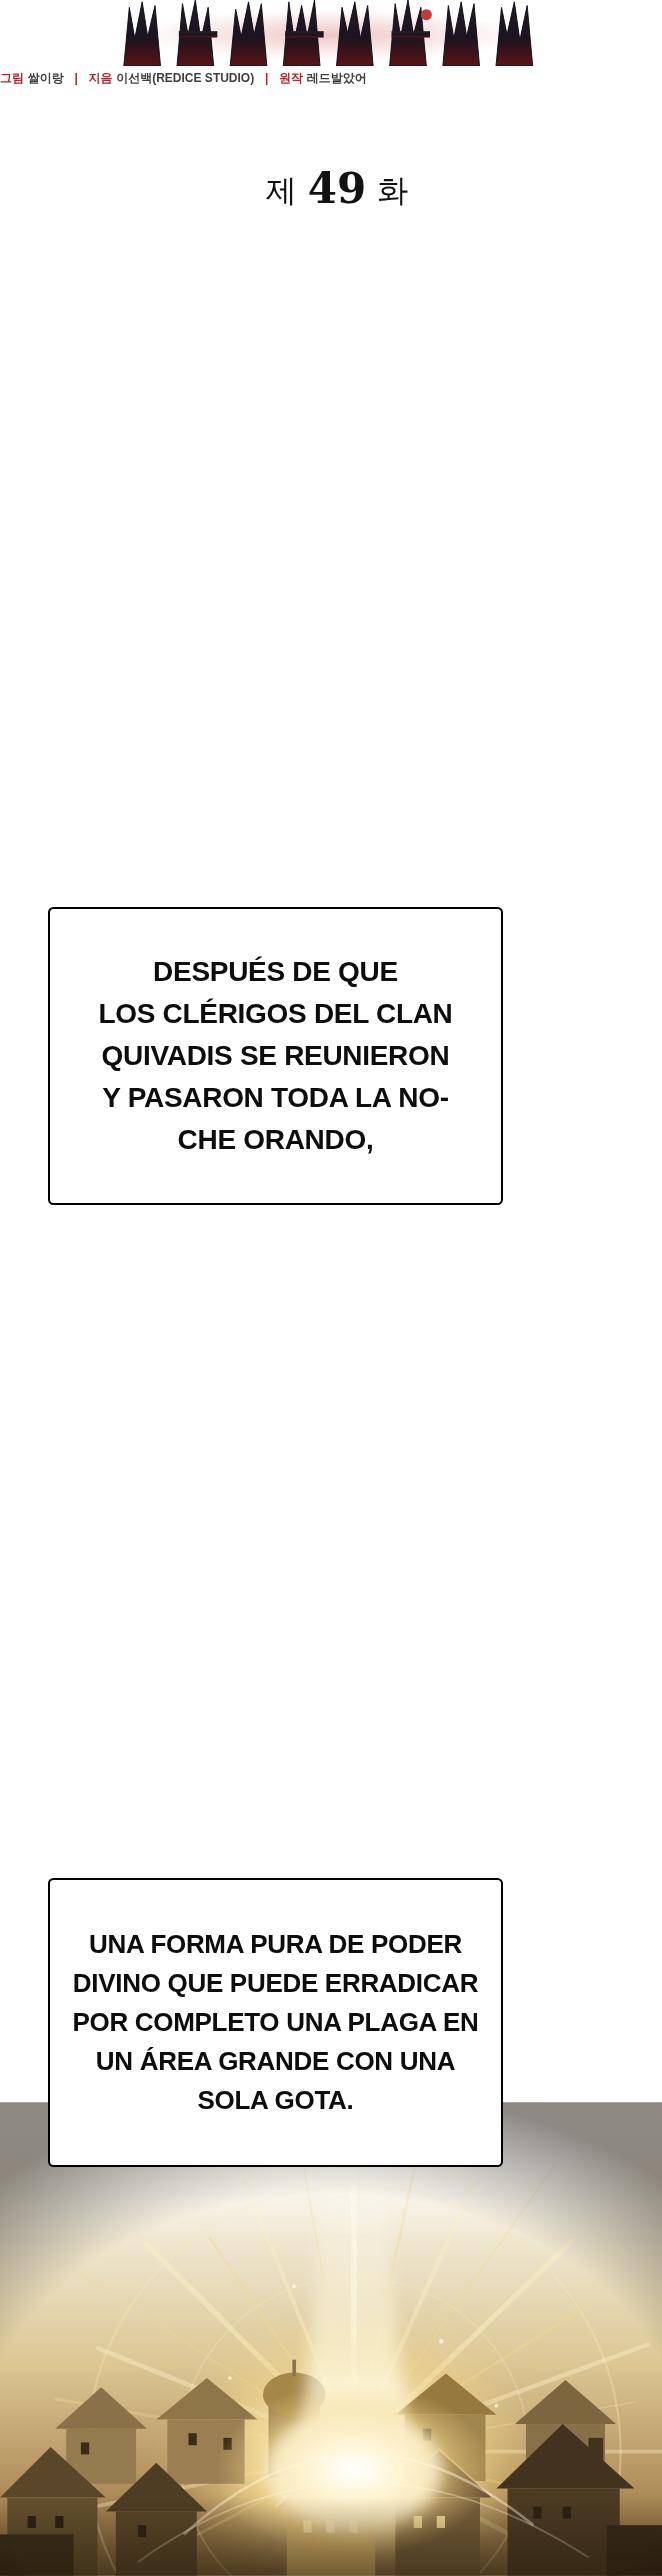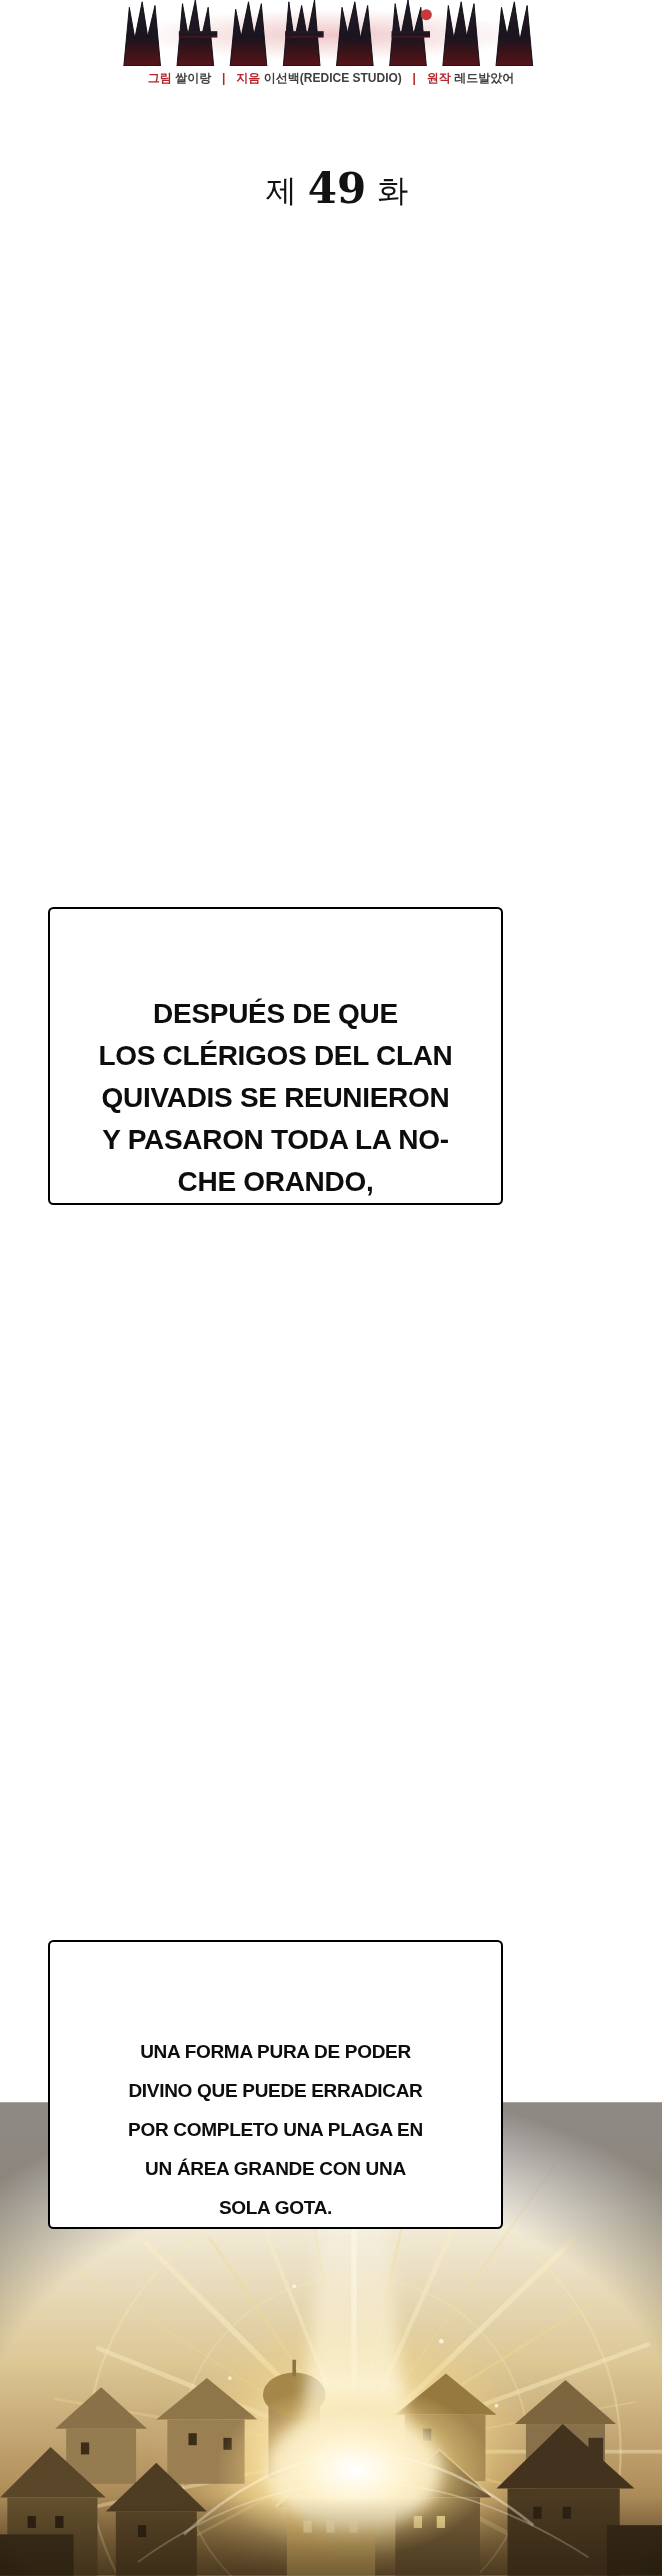--- a/index.html
+++ b/index.html
@@ -8,7 +8,7 @@
 
   
   .logo-wrap{position:absolute;top:0;left:50%;transform:translateX(-50%);width:423px;height:66px;}
-  .credits{position:absolute;top:70px;left:0;width:100%;text-align:center;font-size:12px;font-weight:bold;letter-spacing:0;line-height:16.6px;}
+  .credits{position:absolute;top:70px;left:0;width:100%;font-size:12px;font-weight:bold;letter-spacing:0;line-height:16.6px;}
   .credits .lbl{color:#b5242a;margin-right:3.7px;}
   .credits .val{color:#3f3f3f;}
   .credits .sep{color:#b5242a;margin:0 7.4px;}

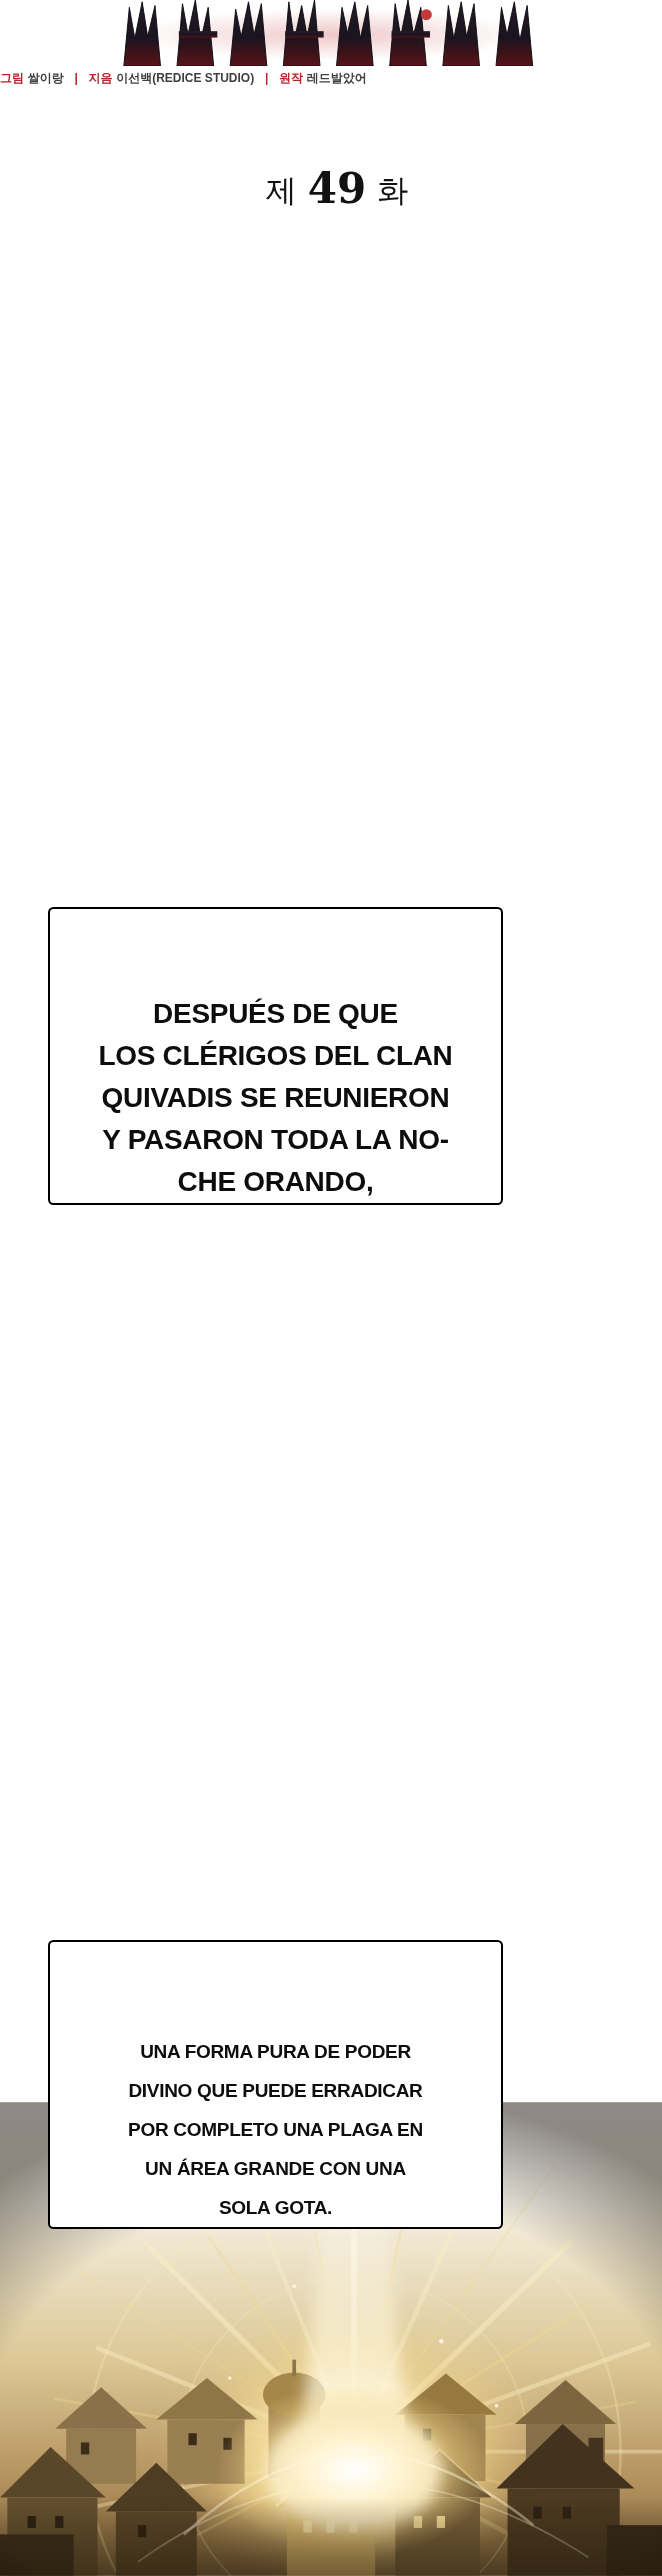--- a/index.html
+++ b/index.html
@@ -18,7 +18,7 @@
 
   
   .nbox{position:absolute;background:#ffffff;border:2.8px solid #000000;border-radius:5.5px;
-        display:flex;align-items:flex-end;justify-content:center;text-align:center;
+        display:flex;align-items:center;justify-content:center;text-align:center;
         color:#0d0d0d;font-weight:bold;letter-spacing:-0.3px;}
   .nbox-text{white-space:pre-line;display:block;padding:0 9.2px;}
   #box1{left:48px;top:907px;width:451px;height:294px;font-size:28px;line-height:42px;z-index:2;}

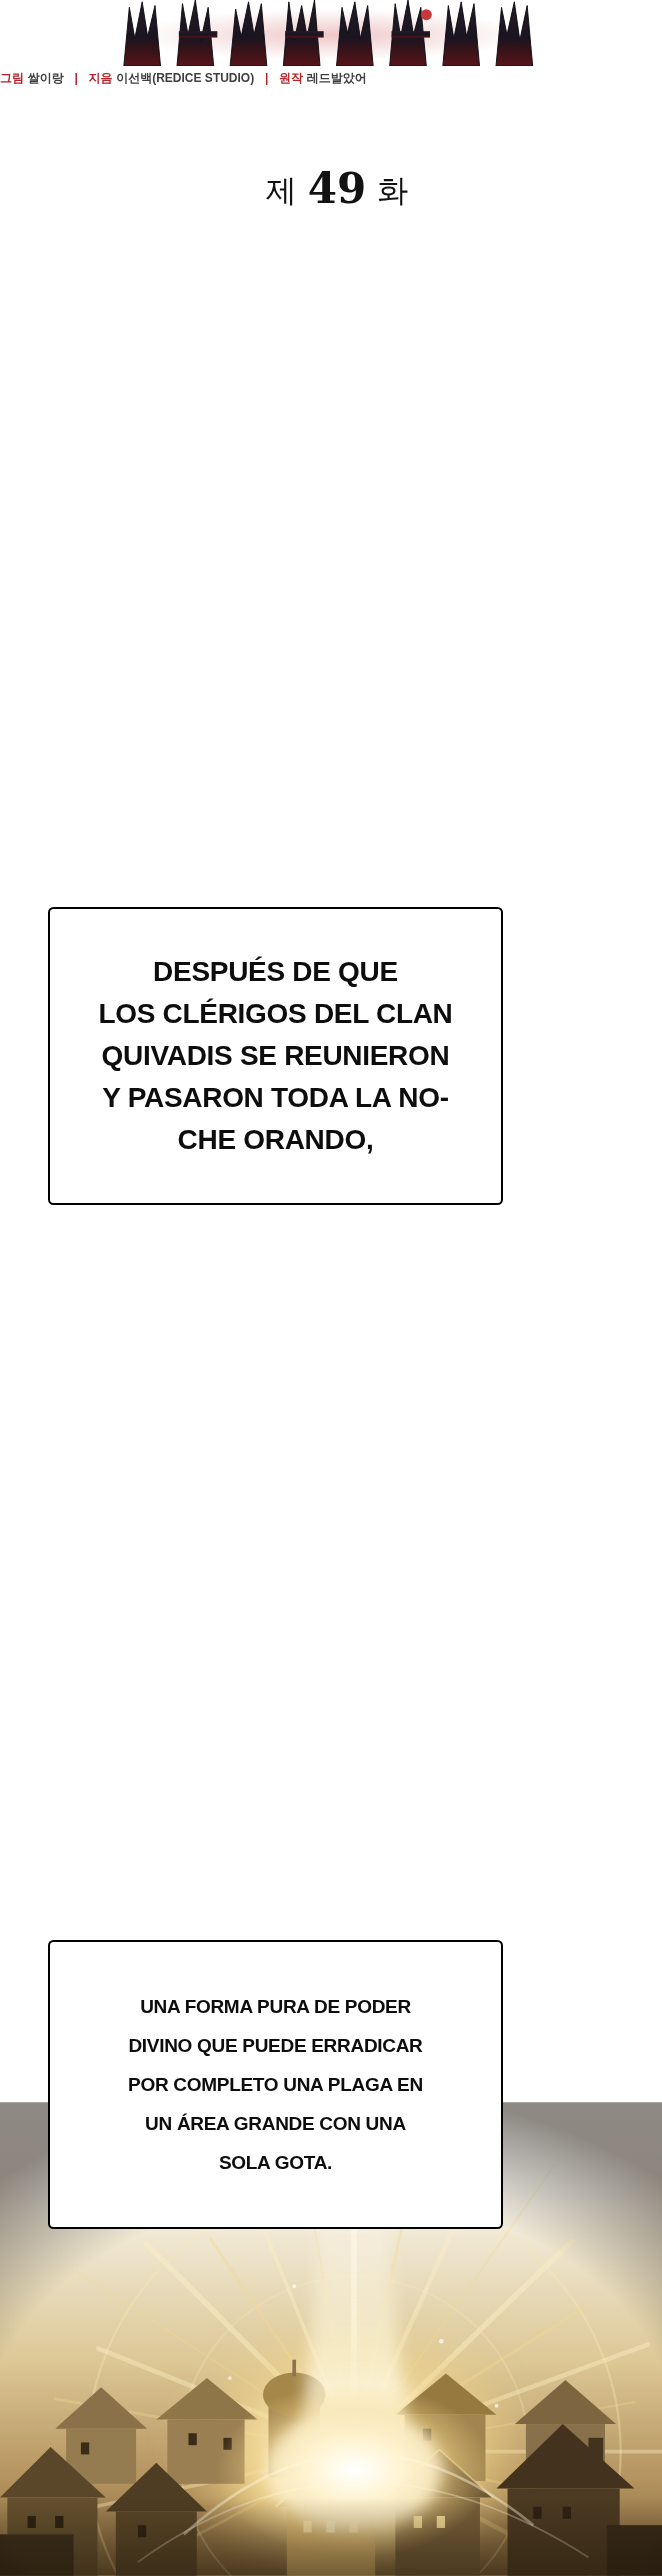--- a/index.html
+++ b/index.html
@@ -23,7 +23,7 @@
   .nbox-text{white-space:pre-line;display:block;padding:0 9.2px;}
   #box1{left:48px;top:907px;width:451px;height:294px;font-size:28px;line-height:42px;z-index:2;}
   #box2{left:262px;top:1163px;width:388px;height:245px;font-size:28px;line-height:42px;z-index:3;}
-  #box3{left:48px;top:1940px;width:451px;height:285px;font-size:19px;line-height:39px;z-index:2;}
+  #box3{left:48px;top:1878px;width:451px;height:285px;font-size:26px;line-height:39px;z-index:2;}
 
   
   .illustration{position:absolute;left:0;top:2102px;width:662px;height:474px;z-index:1;line-height:0;}

